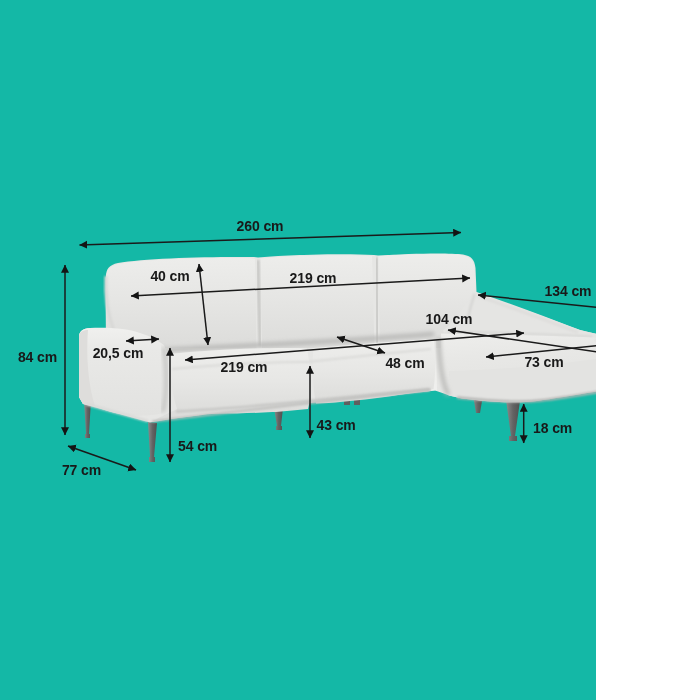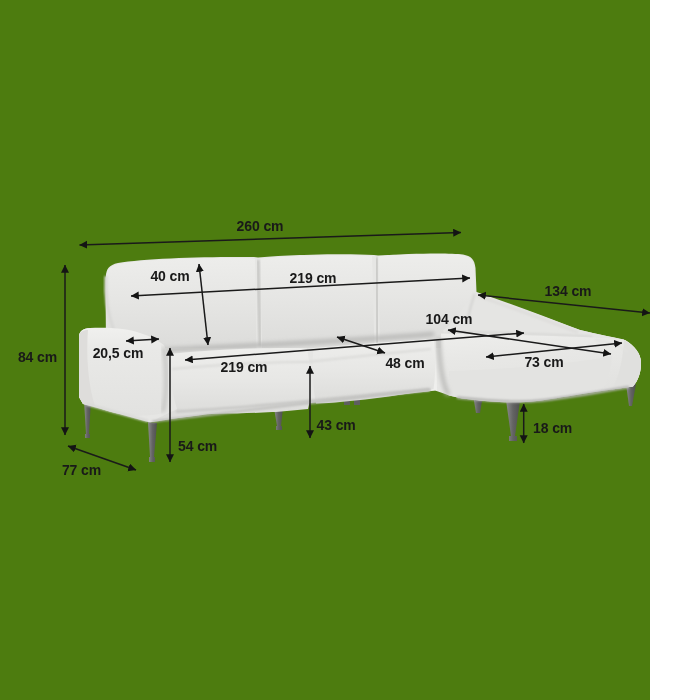--- a/index.html
+++ b/index.html
@@ -3,7 +3,7 @@
 <meta charset="utf-8">
 <style>
   html,body{margin:0;padding:0;background:#ffffff;}
-  .wrap{width:650px;height:700px;position:relative;background:#4d7c0f;overflow:hidden;}
+  .wrap{width:596px;height:700px;position:relative;background:#14b8a6;overflow:hidden;}
   text{font-family:"Liberation Sans",sans-serif;font-weight:700;fill:#191919;letter-spacing:-0.1px;}
 </style>
 </head>

